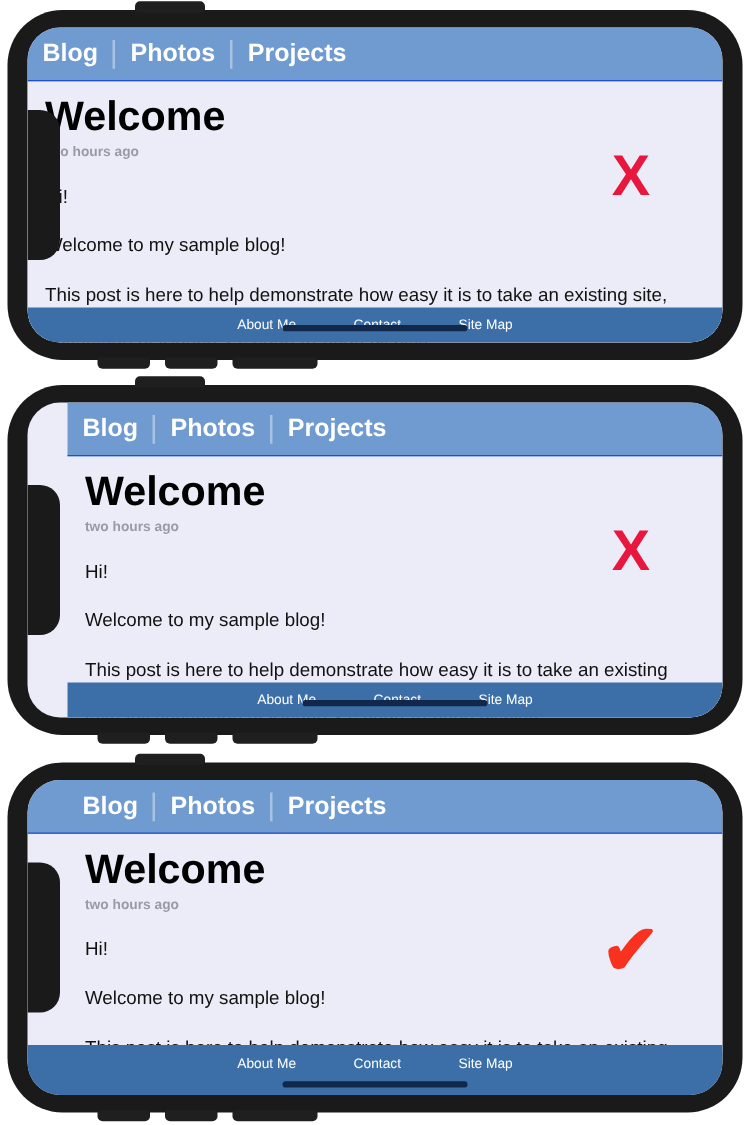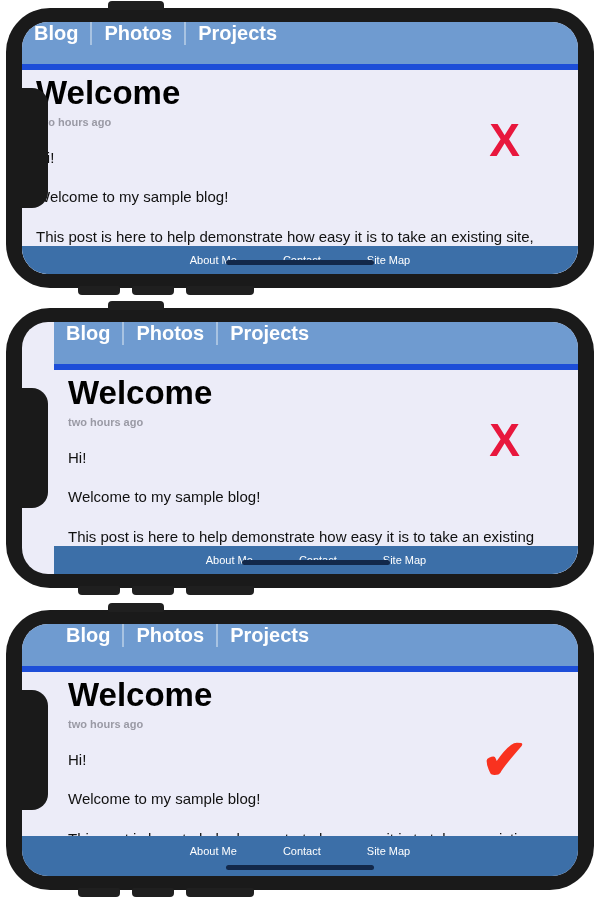--- a/index.html
+++ b/index.html
@@ -70,9 +70,9 @@
     right: 0;
     background: #6f9bd0;
     display: flex;
-    align-items: flex-start;
+    align-items: center;
     z-index: 4;
-    border-bottom: 6px solid #1d4ed8;
+    border-bottom: 1px solid #1d4ed8;
   }
   .navbar .navitem {
     color: #ffffff;

